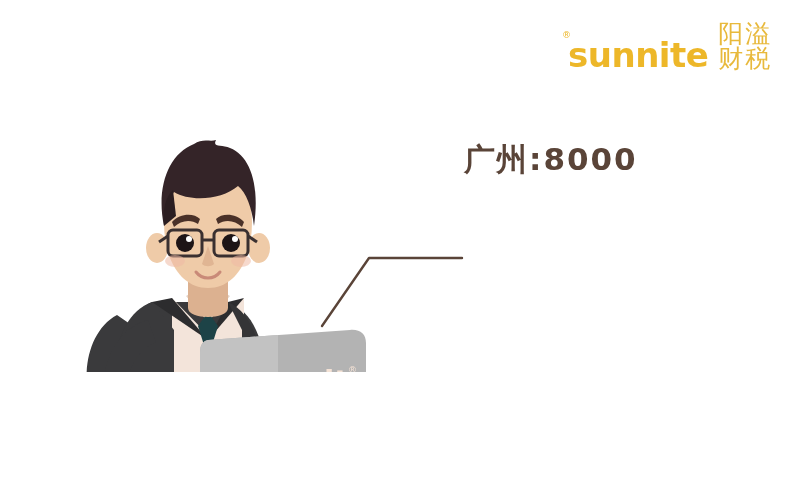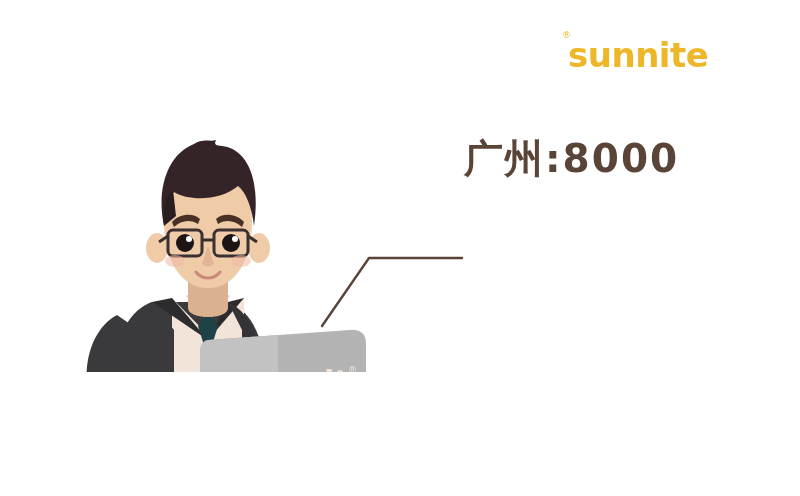--- a/index.html
+++ b/index.html
@@ -113,6 +113,7 @@
     <div id="brand-wordmark">
       <span>sunnite</span>
     </div>
+    <div id="brand-cn">阳溢财税</div>
   </div>
   <div id="brand-reg">®</div>
 

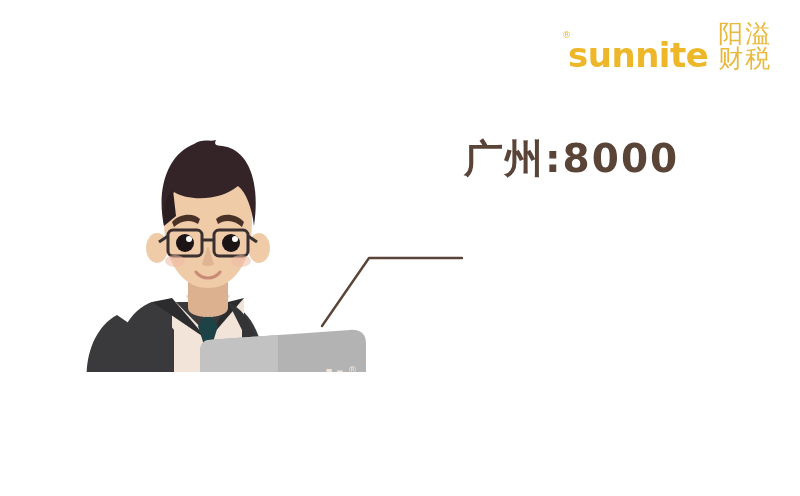--- a/index.html
+++ b/index.html
@@ -66,7 +66,7 @@
   }
   .price-row {
     font-family: "DejaVu Sans", sans-serif;
-    font-size: 39px;
+    font-size: 31px;
     font-weight: 700;
     color: #5a4438;
     line-height: 54px;

